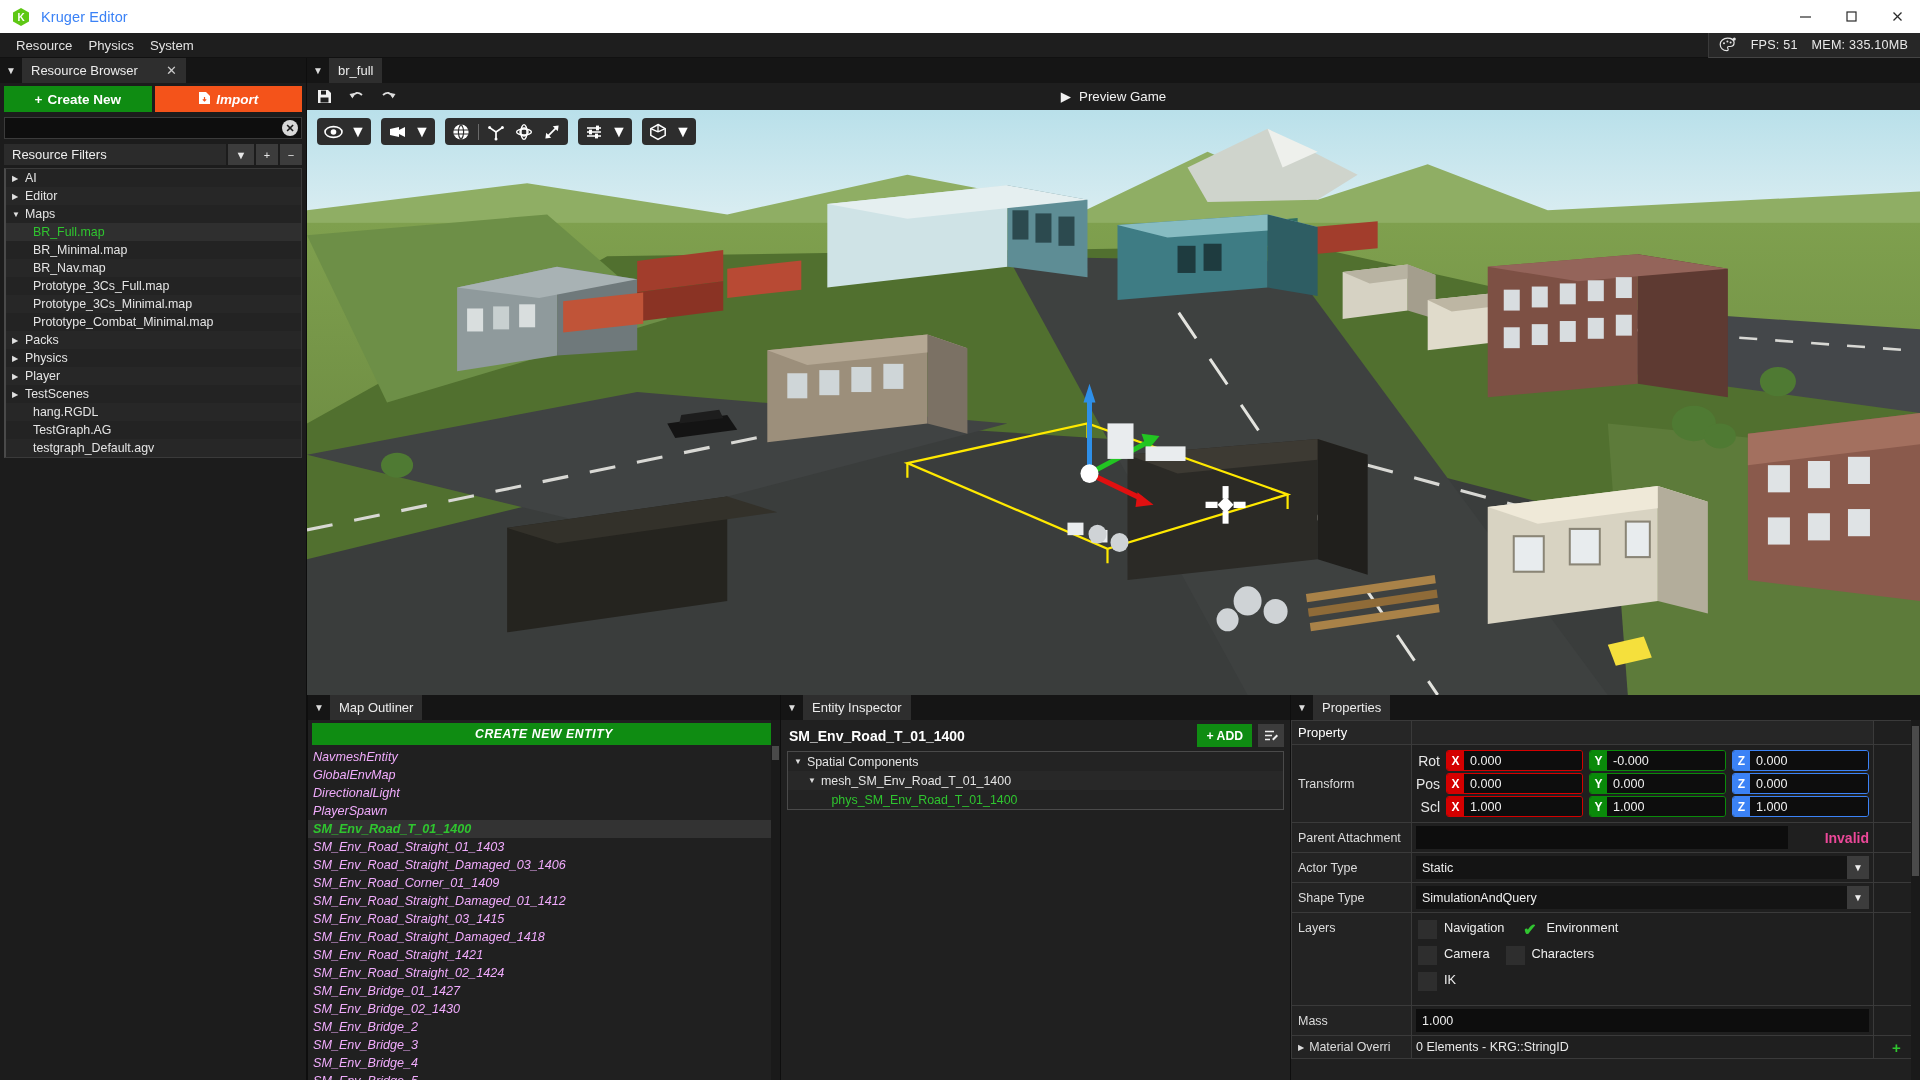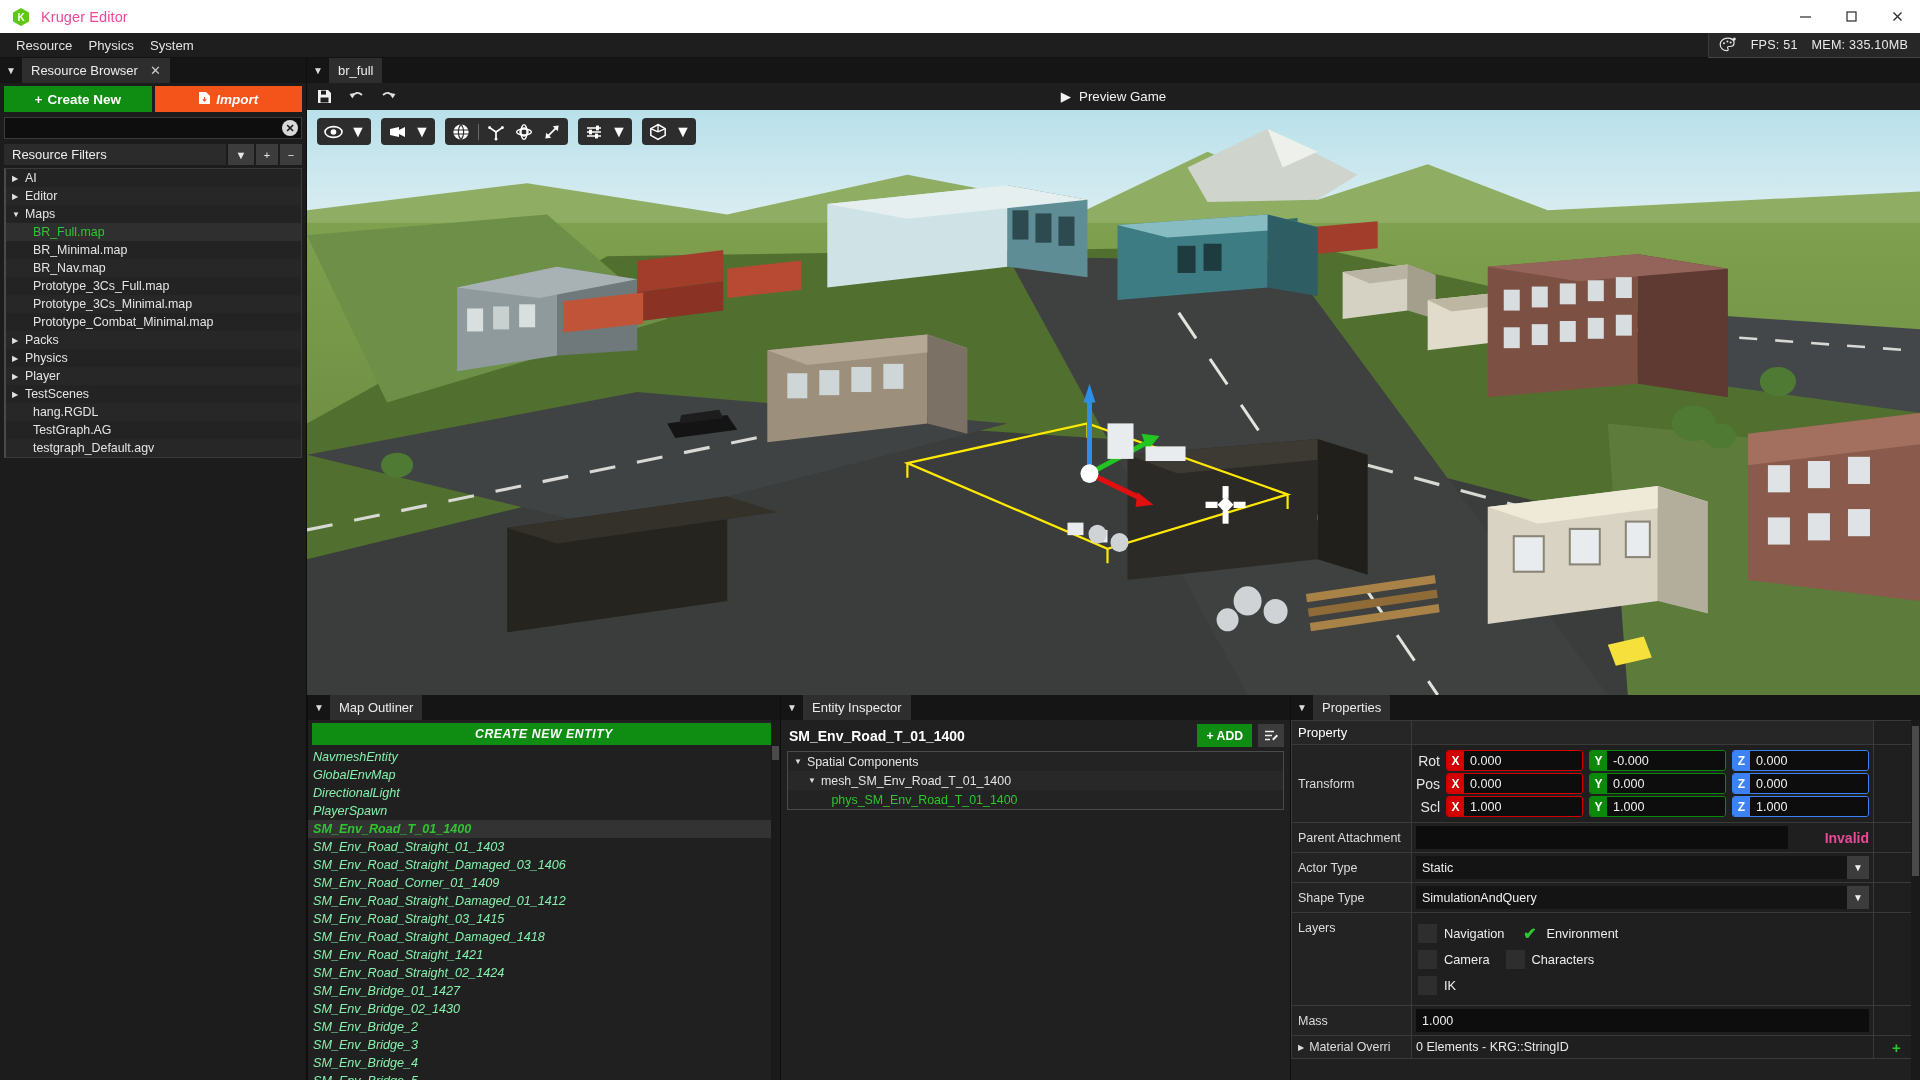--- a/index.html
+++ b/index.html
@@ -20,7 +20,7 @@
   }
   .titlebar .logo { width: 22px; height: 22px; margin-left: 10px; margin-right: 9px;
     display:flex; align-items:center; justify-content:center; }
-  .titlebar .apptitle { font-size: 14.5px; color: #ec4899; letter-spacing:.1px;}
+  .titlebar .apptitle { font-size: 14.5px; color: #3b82f6; letter-spacing:.1px;}
   .titlebar .spacer { flex: 1 1 auto; }
   .winbtn { width: 46px; height: 33px; display: flex; align-items: center; justify-content: center;
     color: #2a2a2a; font-size: 15px; }

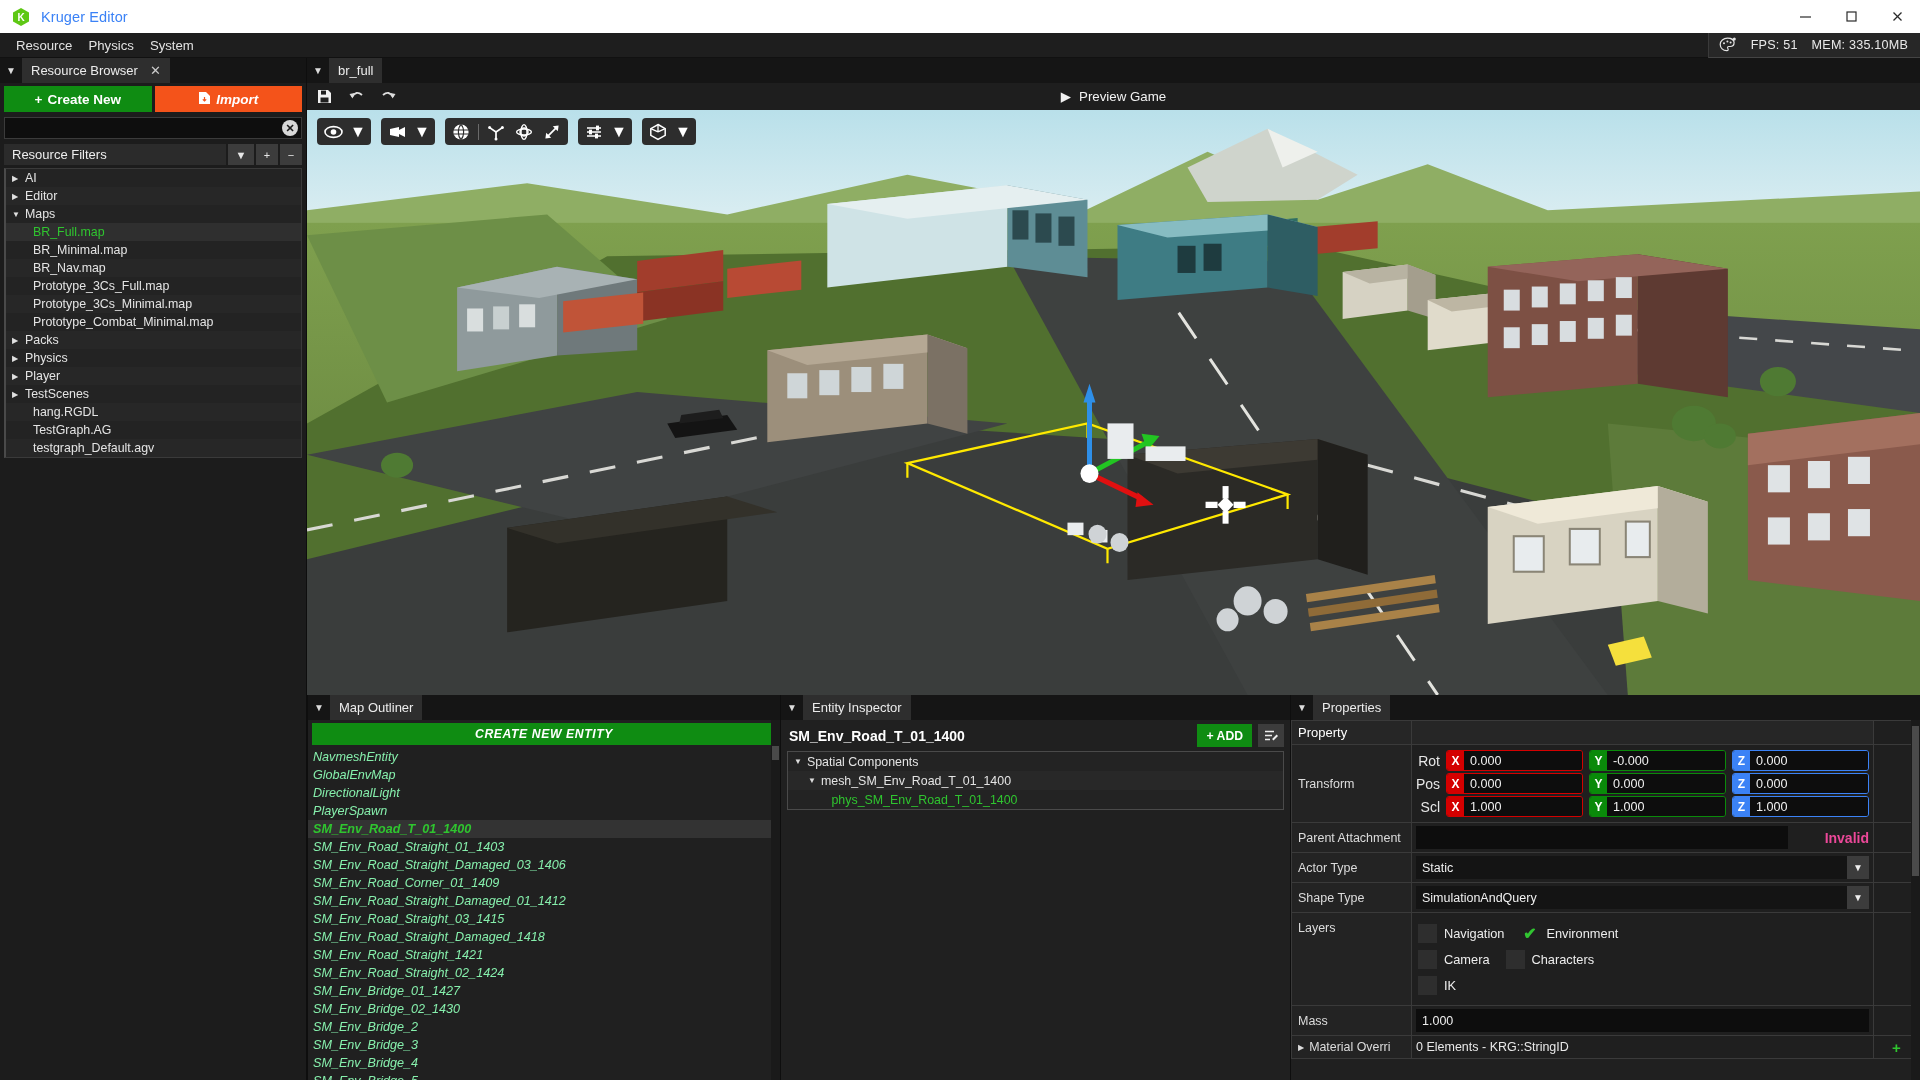--- a/index.html
+++ b/index.html
@@ -48,7 +48,7 @@
   .tabcaret { width: 22px; display:flex; align-items:center; justify-content:center; color:#dcdcdc; font-size:10px;}
   .tab {
     display: flex; align-items: center; padding: 0 9px; font-size: 13px;
-    background: #2e2e2e; color: #ececec; height: 25px; gap:12px;
+    background: #2e2e2e; color: #ececec; height: 25px; gap:28px;
   }
   .tab .x { font-size: 13px; color: #ccc; }
   .tabfill { flex: 1 1 auto; background:#151515; }

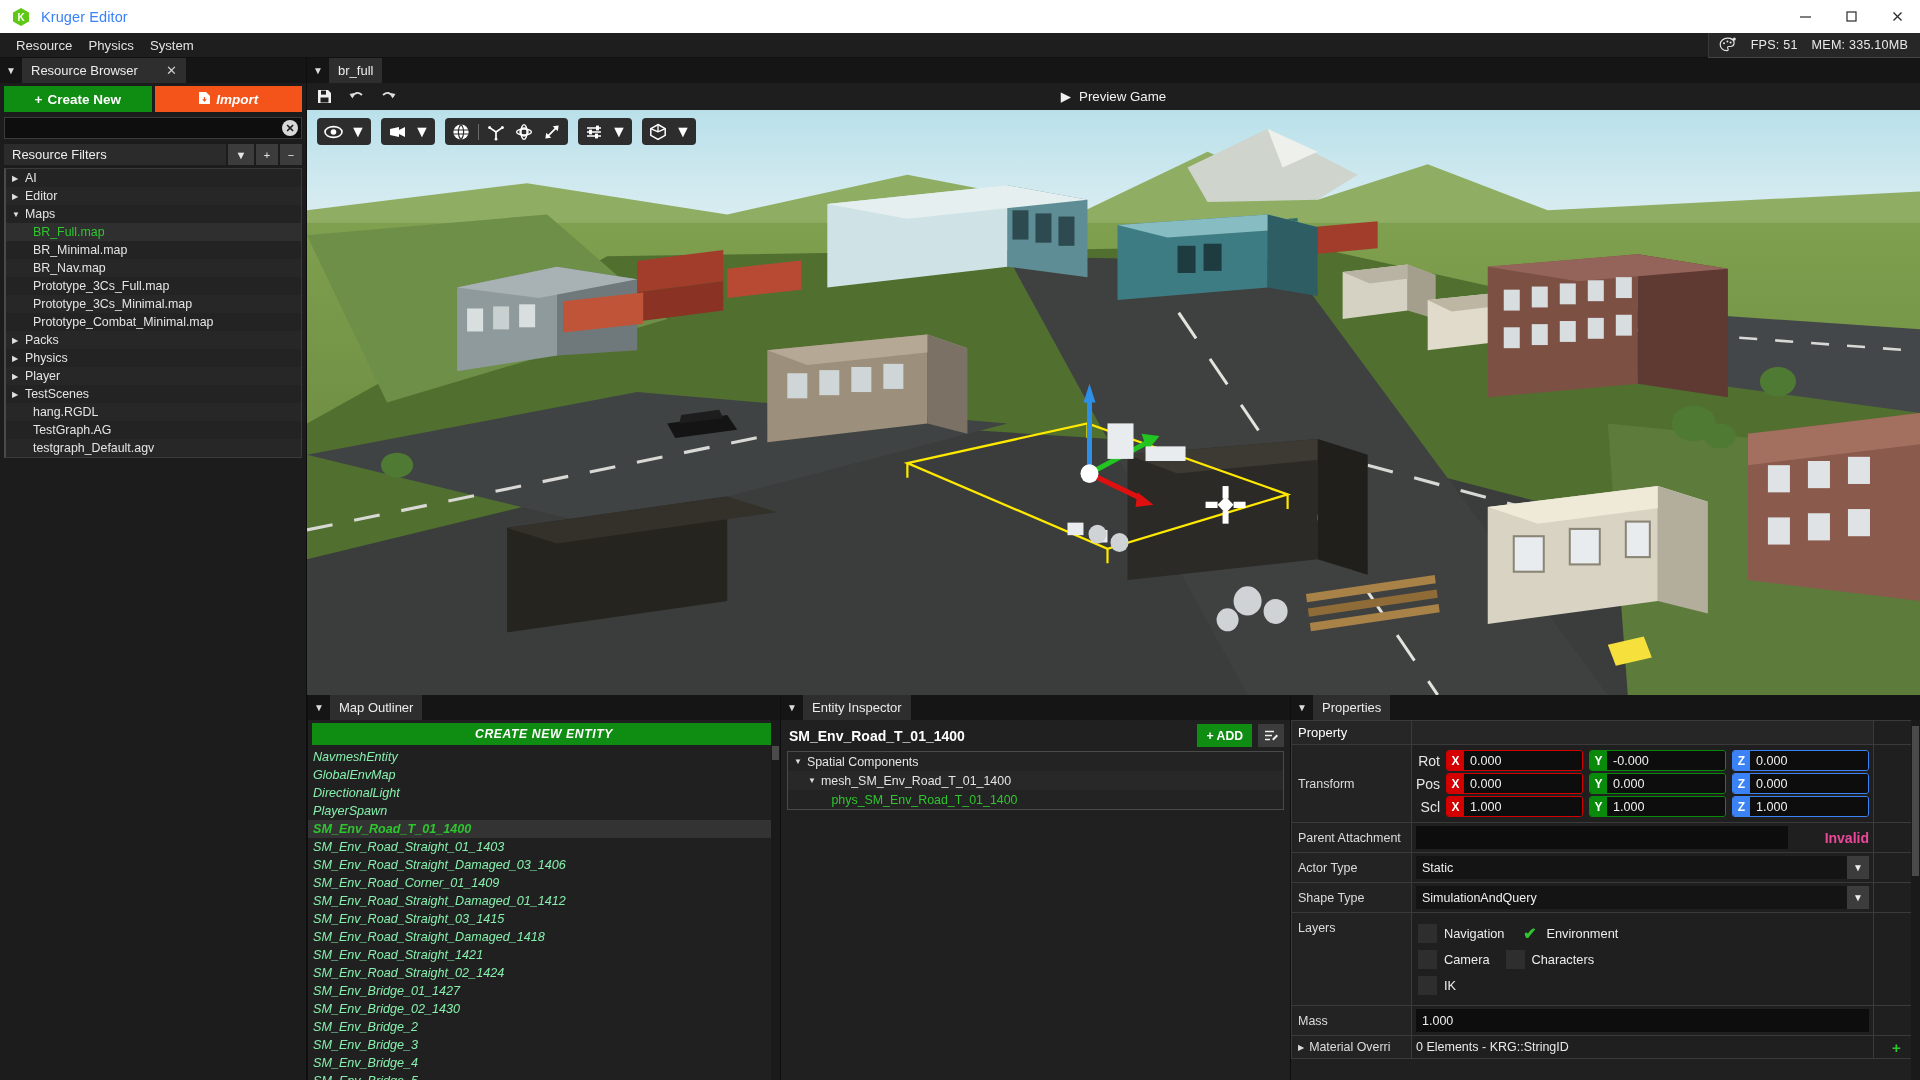--- a/index.html
+++ b/index.html
@@ -113,7 +113,7 @@
   .createbtn { margin: 3px 4px; height: 22px; background:#0f8c12; color:#fff; font-weight:bold;
      font-size: 12.2px; letter-spacing: .6px; display:flex; align-items:center; justify-content:center;}
   .olist { font-size: 12.6px; }
-  .orow { height: 18px; display:flex; align-items:center; padding-left: 5px; color: #86efac; white-space:nowrap;}
+  .orow { height: 18px; display:flex; align-items:center; padding-left: 5px; color: #f0abfc; white-space:nowrap;}
   .orow.sel { background:#333; color:#2fc52f; font-weight:bold; margin-right: 2px;}
 
   .insphdr { display:flex; align-items:center; padding: 4px 6px 4px 8px; gap: 6px;}

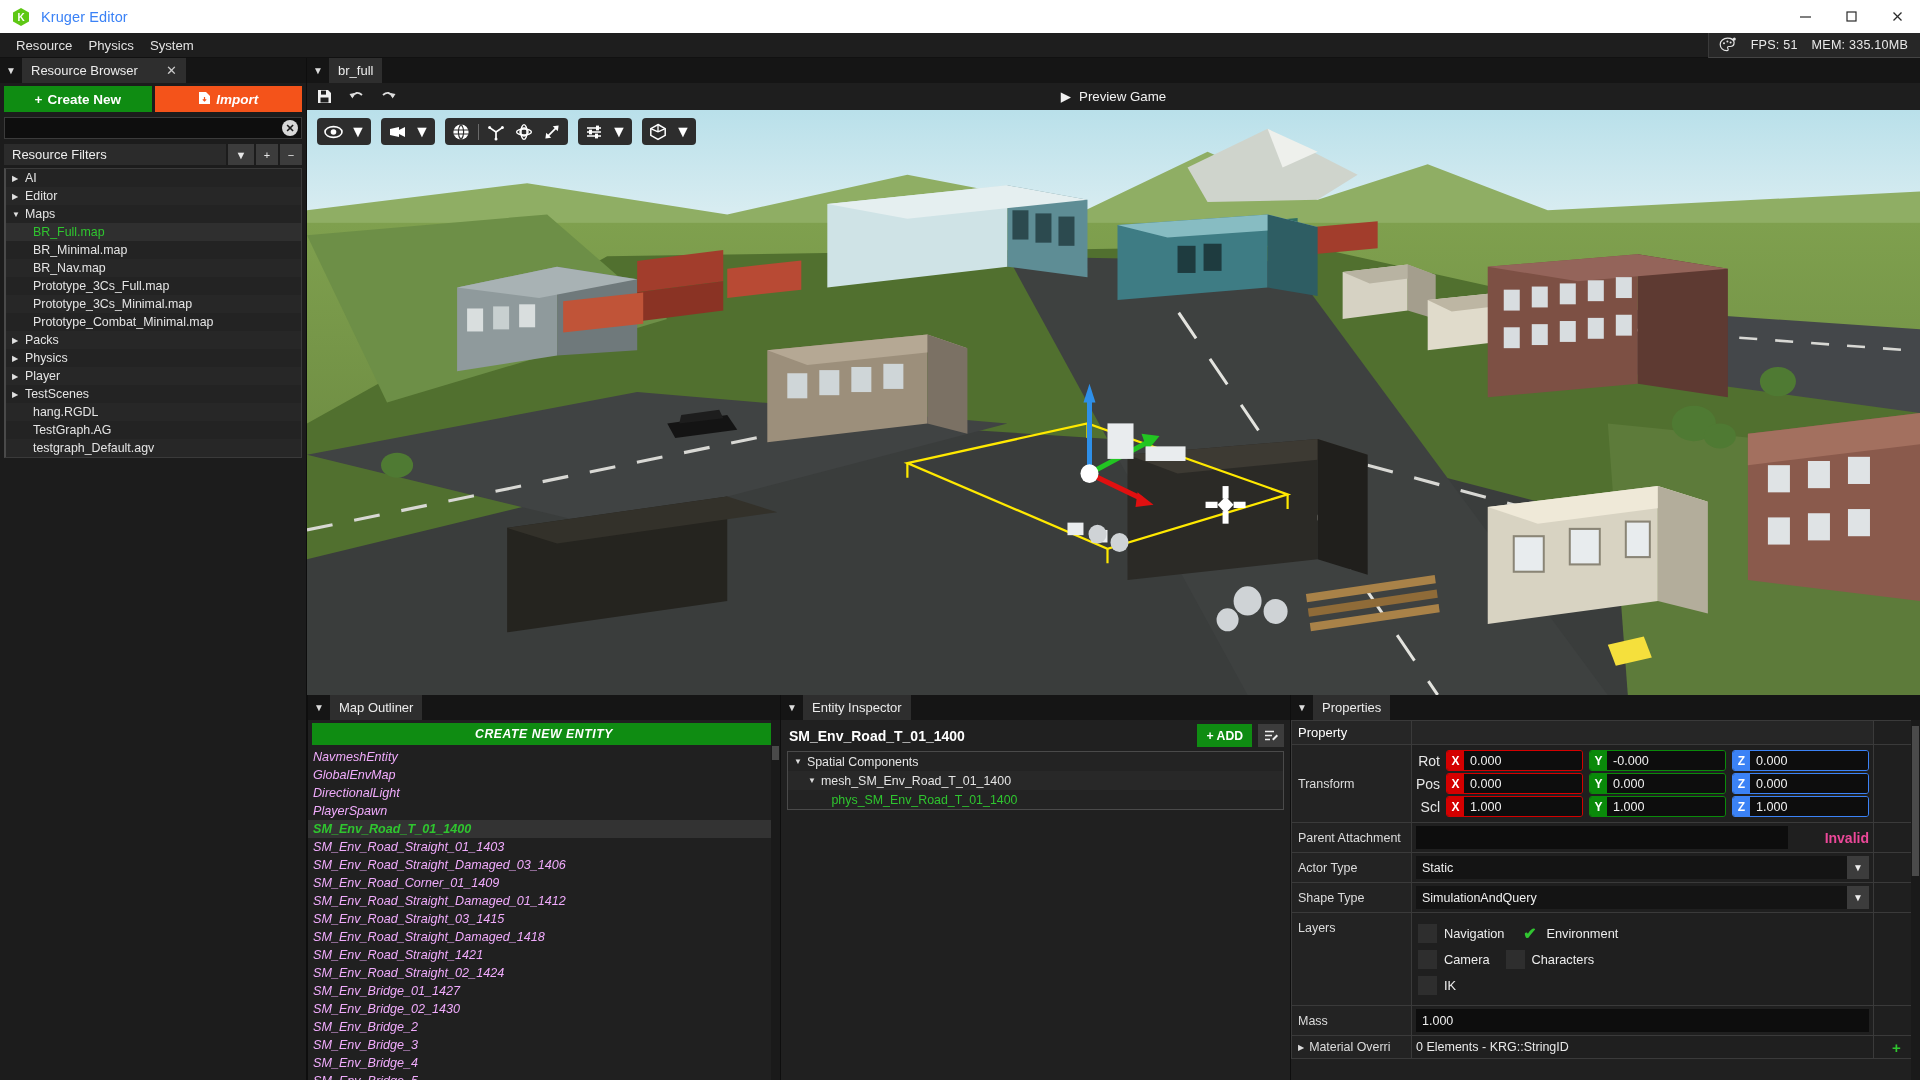--- a/index.html
+++ b/index.html
@@ -154,7 +154,7 @@
   .combo .caret { width: 22px; height:23px; background:#3c3c3c; display:flex; align-items:center;
      justify-content:center; font-size:10px; color:#eee;}
   .layers { padding: 4px 2px;}
-  .lline { display:flex; align-items:center; height: 26px; }
+  .lline { display:flex; height: 26px; }
   .cb { width: 19px; height:19px; background:#2e2e2e; margin-right: 7px; display:flex;
      align-items:center; justify-content:center;}
   .cb.chk { background: transparent; color:#31c531; font-size:16px; font-weight:bold;}

